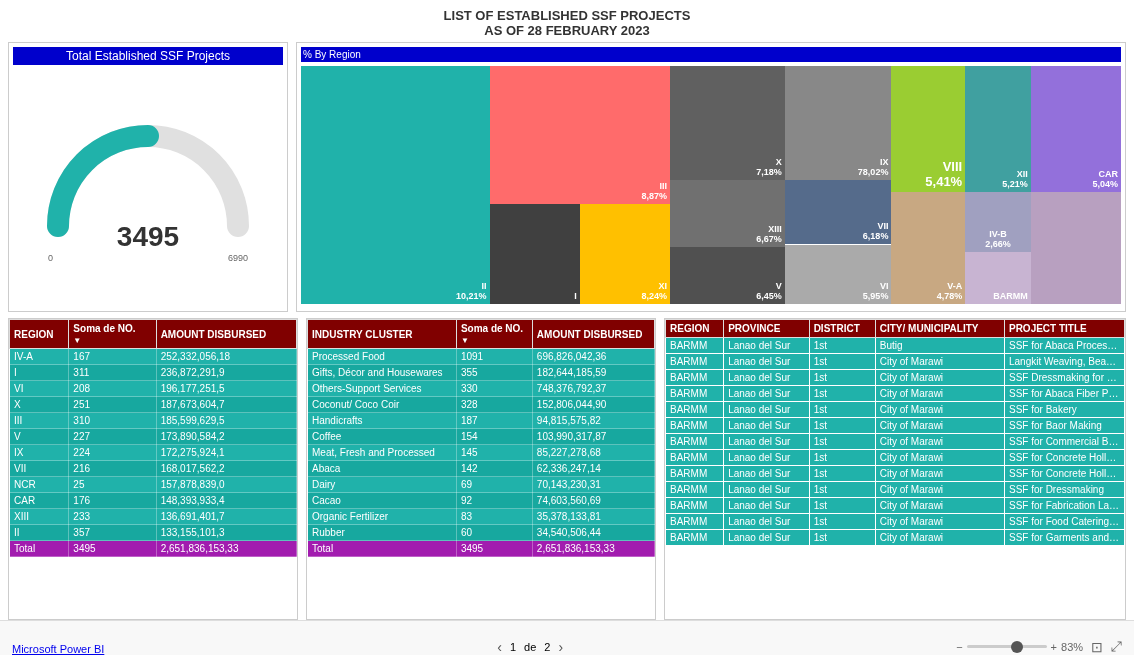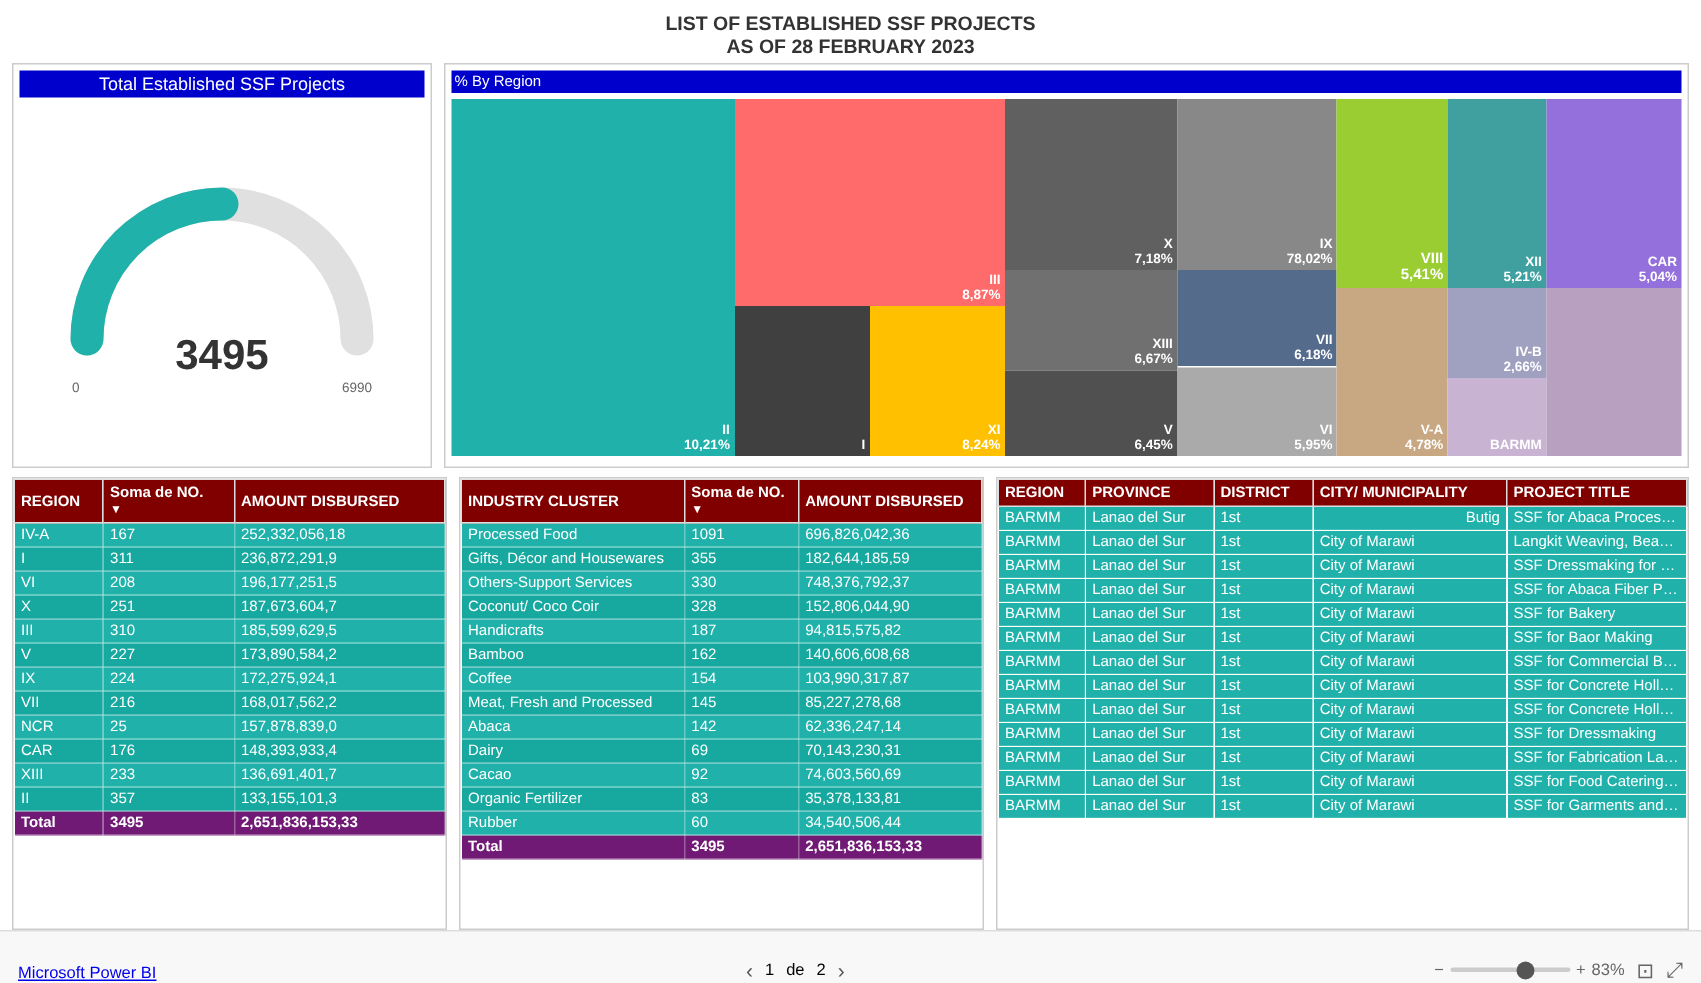--- a/index.html
+++ b/index.html
@@ -126,7 +126,7 @@
               <span>5,95%</span>
           </div>
 
-          <div class="tm-cell" style="position:absolute;left:72%;top:0%;width:9%;height:53%;background:#9acd32;display:flex;flex-direction:column;justify-content:flex-end;padding:3px;color:#fff;font-size:10px;font-weight:bold;overflow:hidden;">
+          <div class="tm-cell" style="position:absolute;left:72%;top:0%;width:9%;height:53%;background:#9acd32;display:flex;flex-direction:column;justify-content:flex-end;padding:3px;color:#fff;font-size:13px;font-weight:bold;overflow:hidden;">
             <span>VIII</span>
               <span>5,41%</span>
           </div>

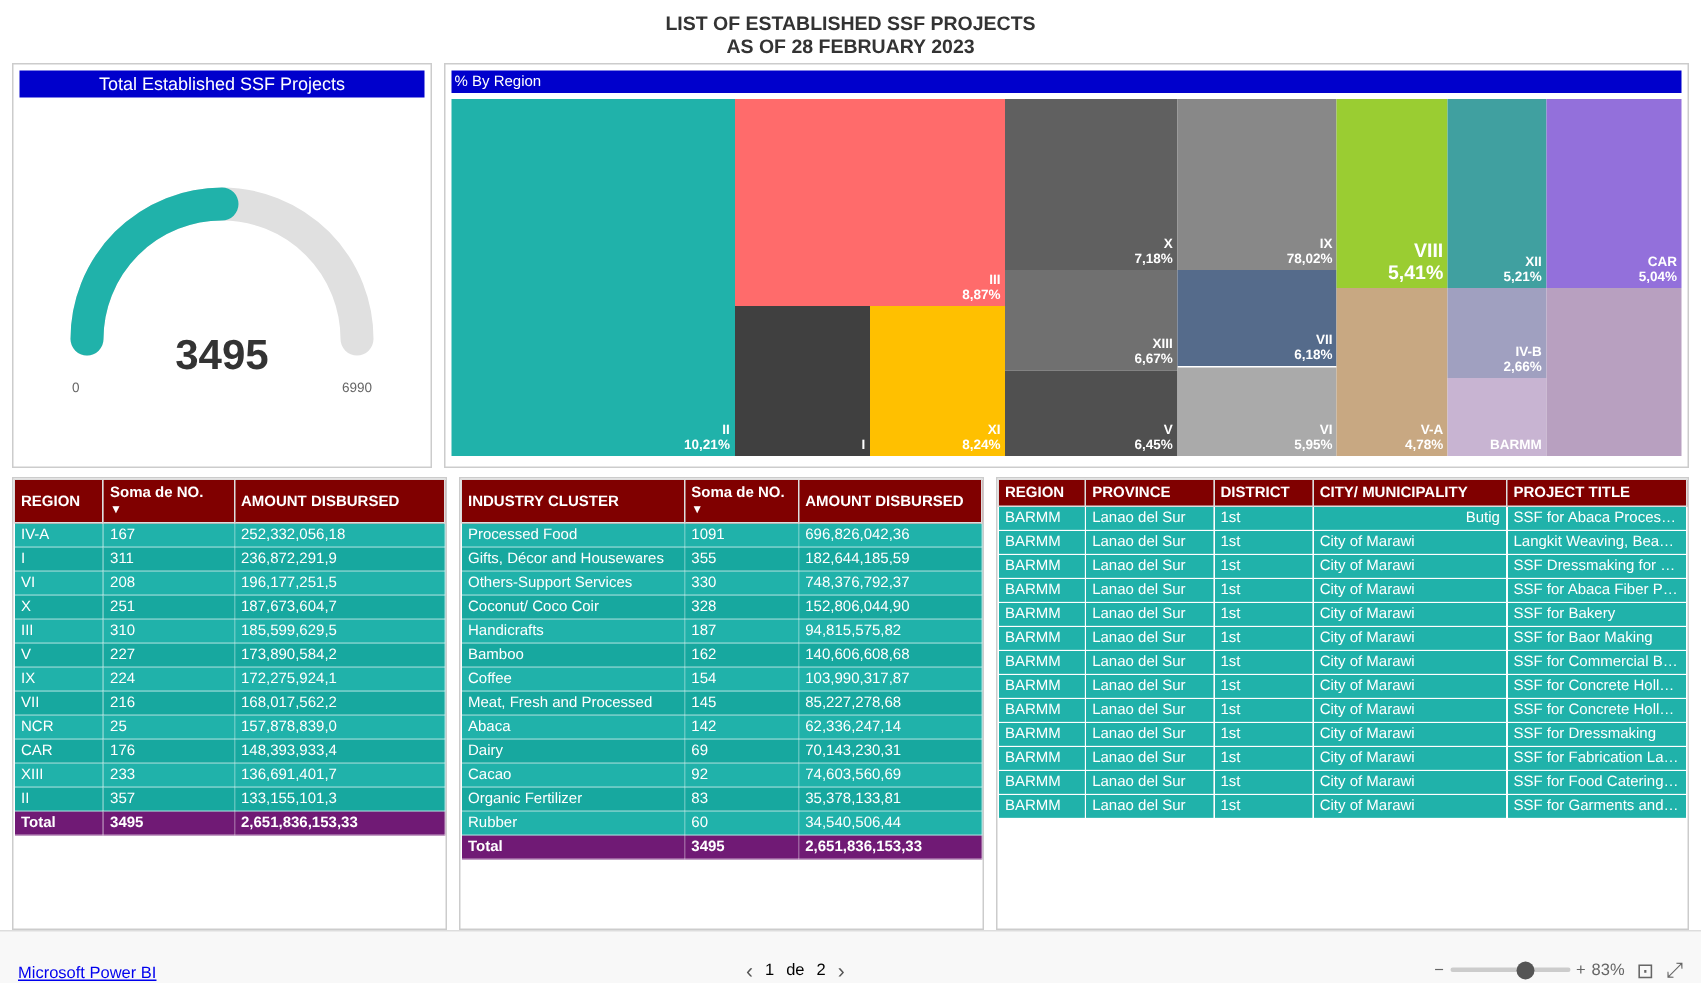--- a/index.html
+++ b/index.html
@@ -141,7 +141,7 @@
               <span>5,21%</span>
           </div>
 
-          <div class="tm-cell" style="position:absolute;left:81%;top:53%;width:8%;height:25%;background:#a0a0c0;display:flex;flex-direction:column;justify-content:flex-end;padding:3px;color:#fff;font-size:9px;font-weight:bold;overflow:hidden;">
+          <div class="tm-cell" style="position:absolute;left:81%;top:53%;width:8%;height:25%;background:#a0a0c0;display:flex;flex-direction:column;justify-content:flex-end;padding:3px;color:#fff;font-size:9px;font-weight:bold;overflow:hidden;align-items:center;">
             <span>IV-B</span>
               <span>2,66%</span>
           </div>

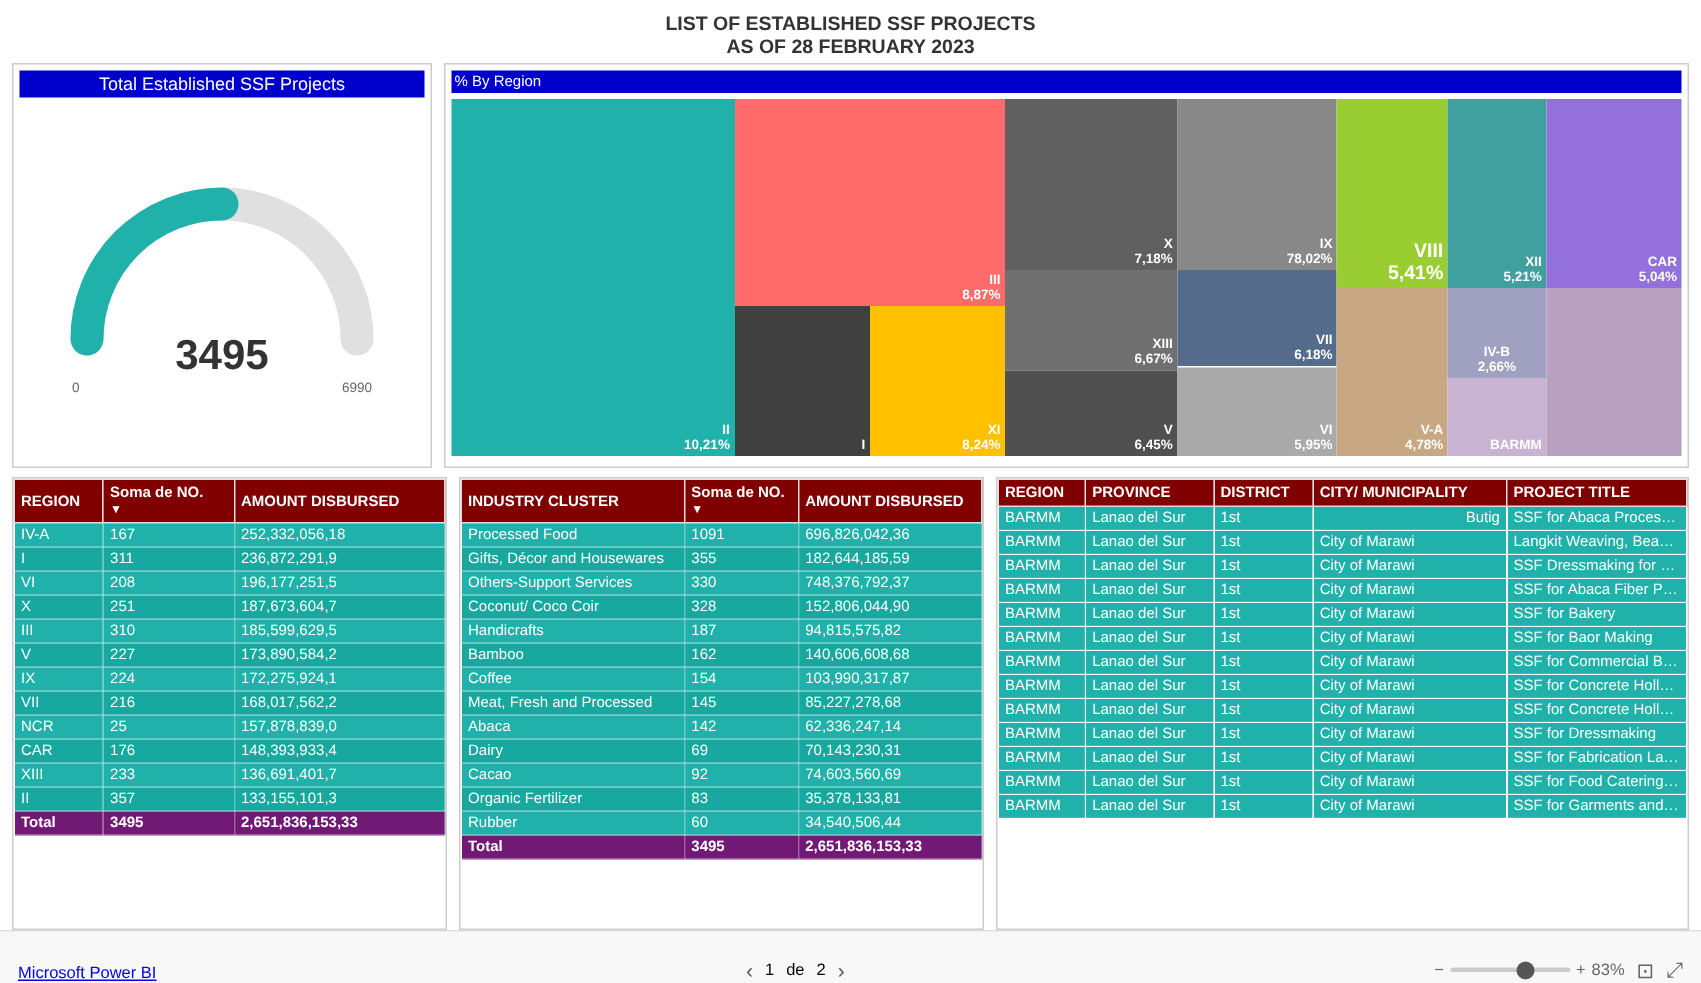--- a/index.html
+++ b/index.html
@@ -347,7 +347,7 @@
                   <td style="max-width: 100px; overflow: hidden; text-overflow: ellipsis;">BARMM</td>
                   <td style="max-width: 100px; overflow: hidden; text-overflow: ellipsis;">Lanao del Sur</td>
                   <td style="max-width: 100px; overflow: hidden; text-overflow: ellipsis;">1st</td>
-                  <td style="max-width: 100px; overflow: hidden; text-overflow: ellipsis; text-align: right;">Butig</td>
+                  <td style="max-width: 100px; overflow: hidden; text-overflow: ellipsis;">Butig</td>
                   <td style="max-width: 100px; overflow: hidden; text-overflow: ellipsis;">SSF for Abaca Processing</td>
                 </tr>
                 <tr>

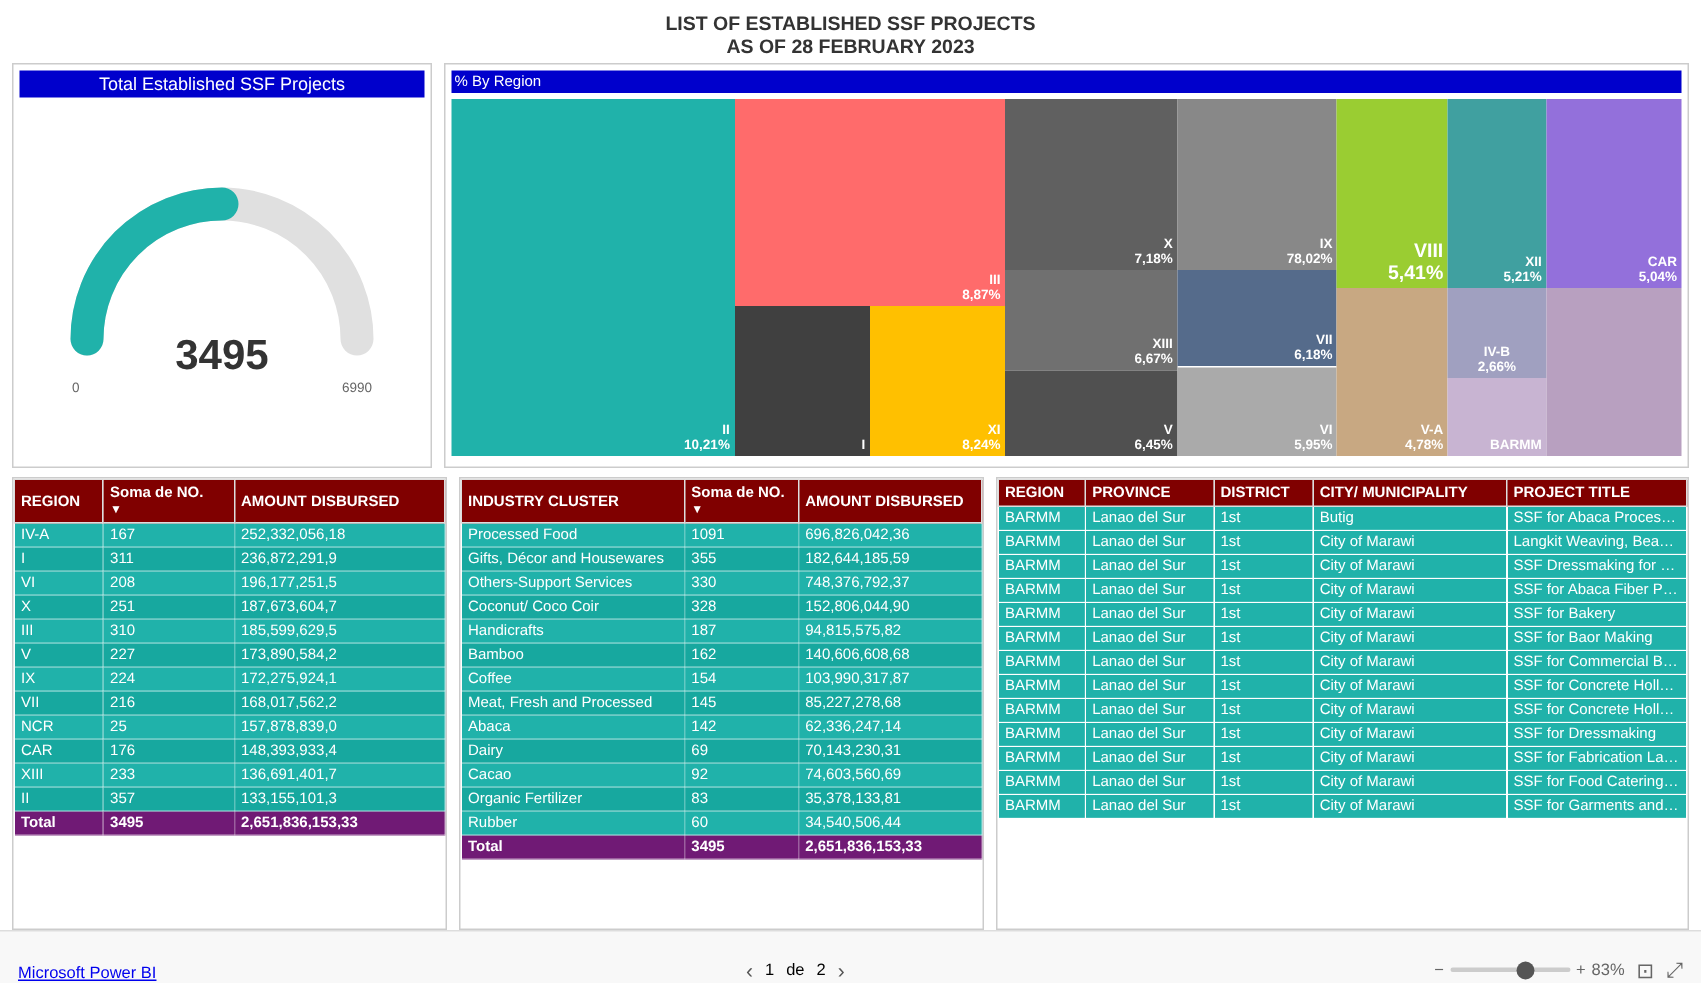--- a/index.html
+++ b/index.html
@@ -281,11 +281,6 @@
                   <td>94,815,575,82</td>
                 </tr>
                 <tr>
-                  <td>Bamboo</td>
-                  <td>162</td>
-                  <td>140,606,608,68</td>
-                </tr>
-                <tr>
                   <td>Coffee</td>
                   <td>154</td>
                   <td>103,990,317,87</td>

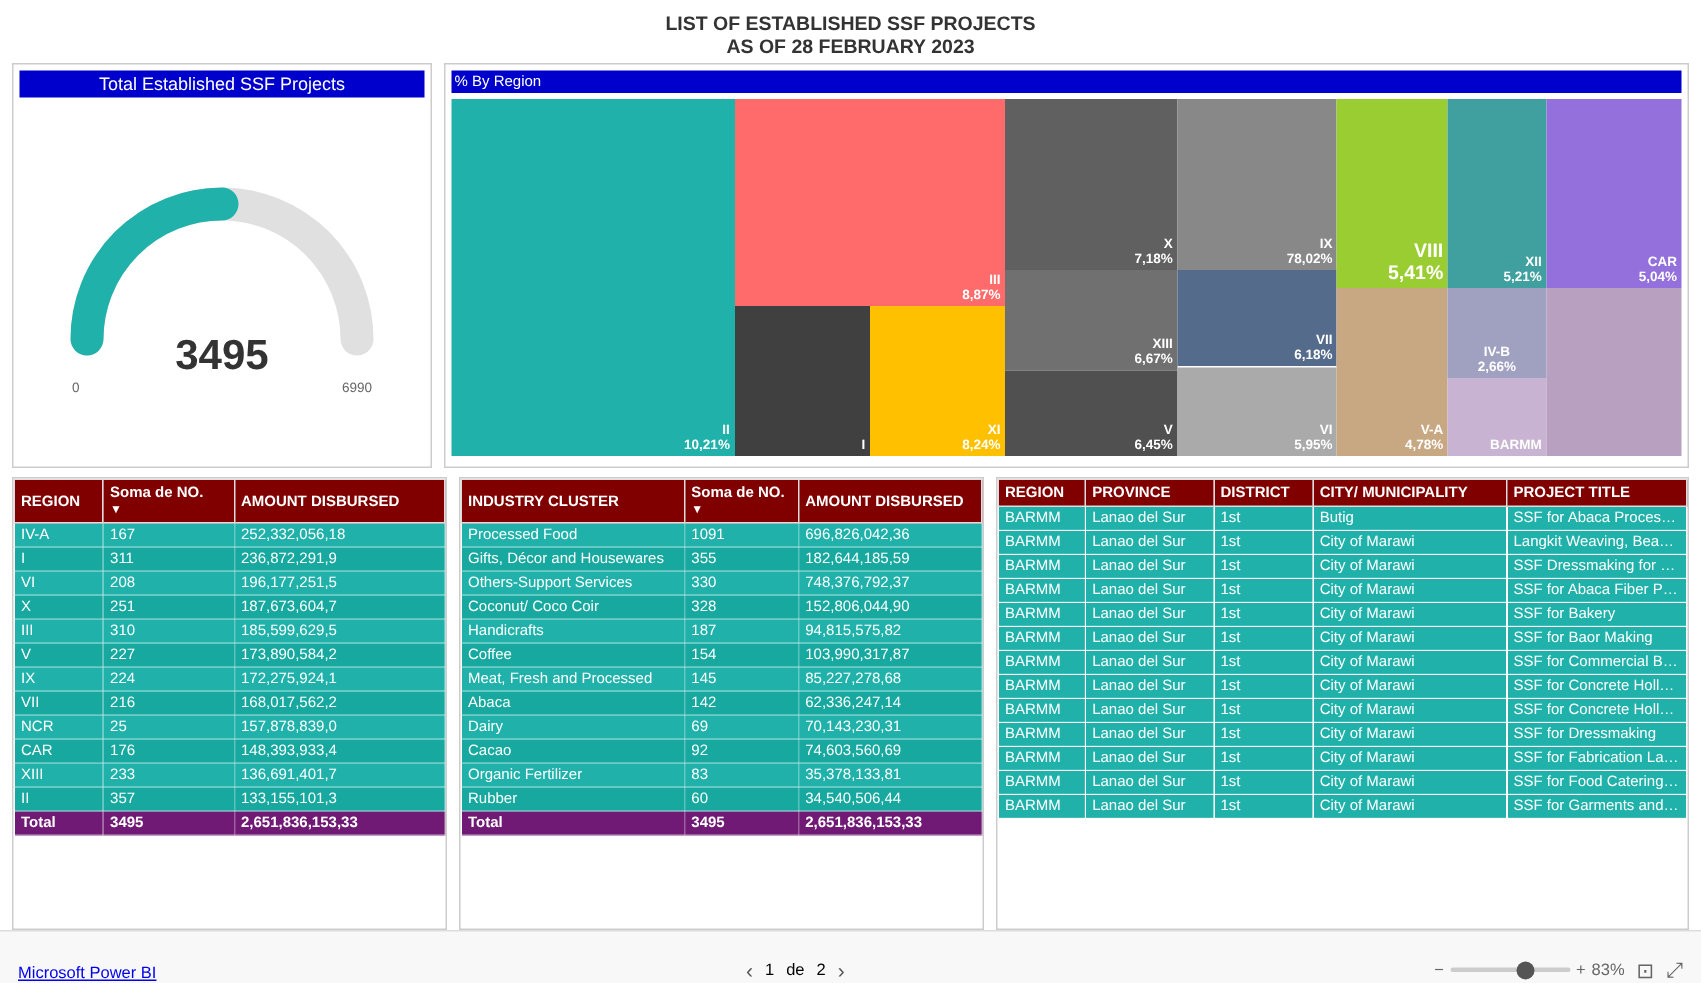--- a/index.html
+++ b/index.html
@@ -27,7 +27,7 @@
     thead th { padding: 3px 4px; text-align: left; border: 1px solid #ddd; white-space: nowrap; }
     tbody tr { background: #20b2aa; color: #fff; }
     tbody tr:nth-child(even) { background: #17a89f; }
-    tbody tr.total-row { background: #701a75; color: #fff; font-weight: bold; }
+    tbody tr.total-row { background: #a21caf; color: #fff; font-weight: normal; }
     td { padding: 2px 4px; border: 1px solid rgba(255,255,255,0.3); white-space: nowrap; }
     .right-table tbody tr { background: #20b2aa; }
     .panel-region { width: 290px; flex-shrink: 0; }

